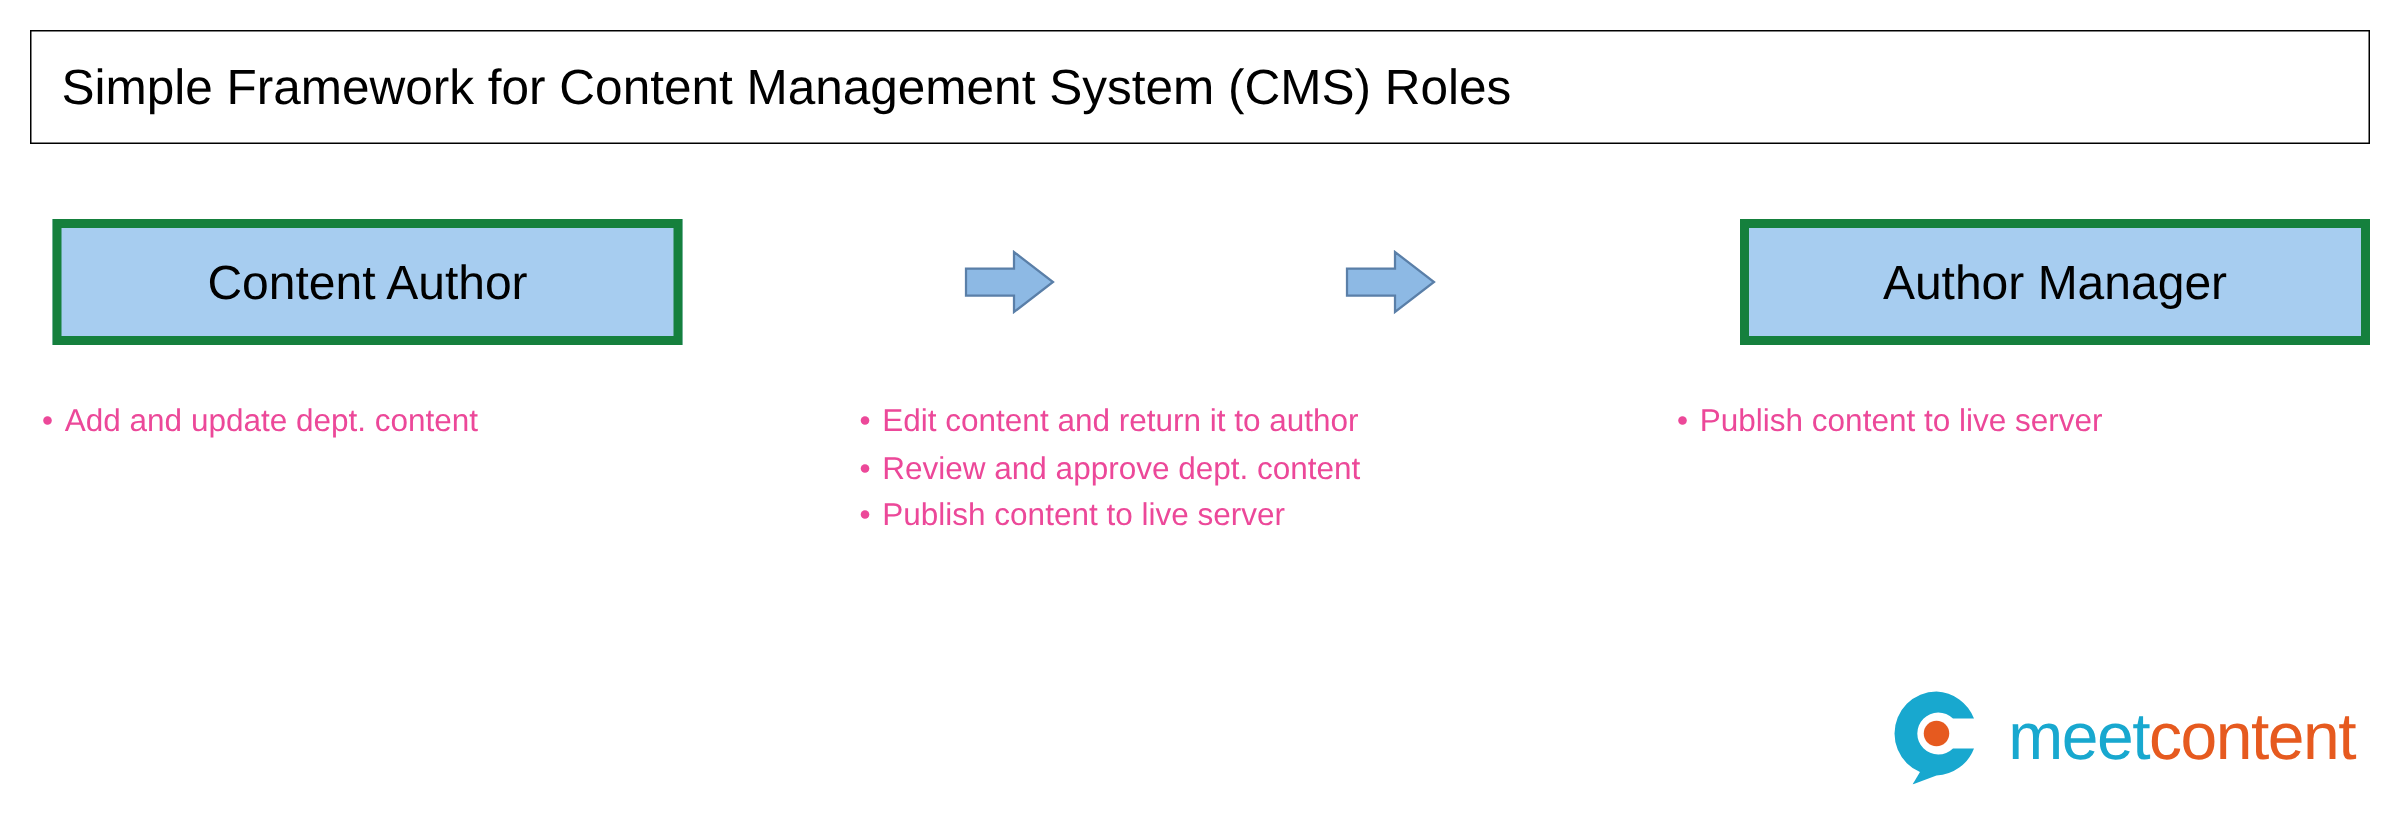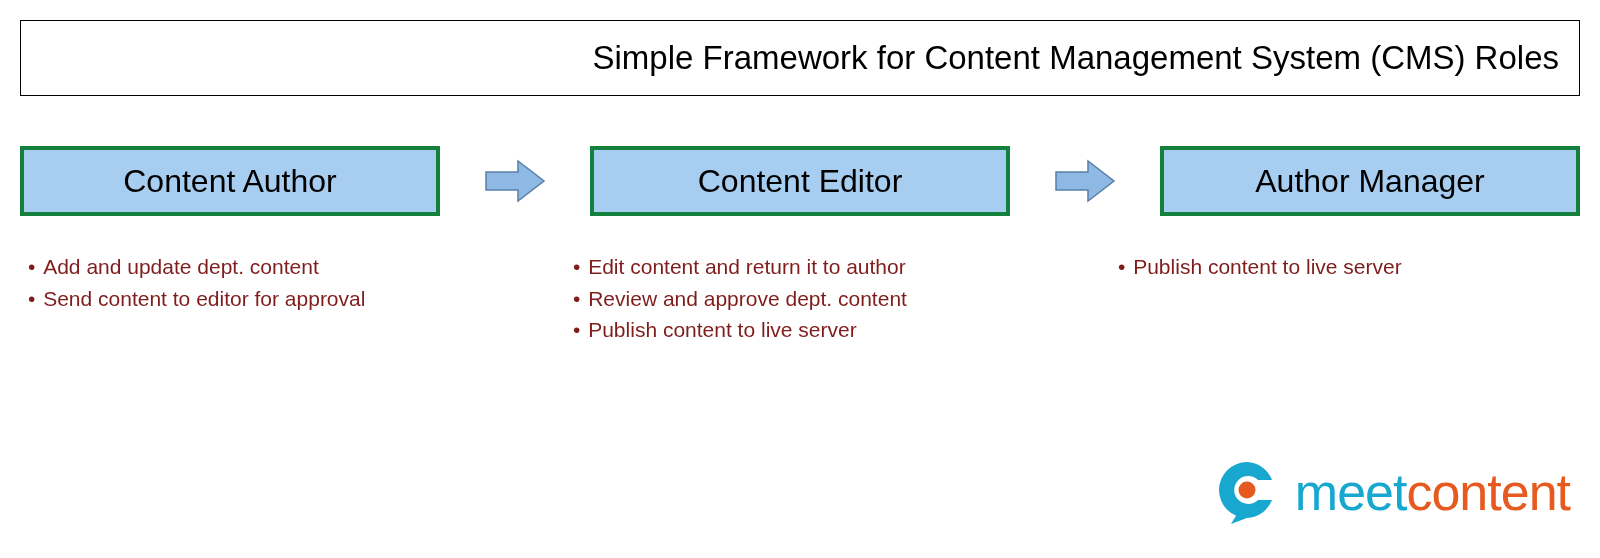--- a/index.html
+++ b/index.html
@@ -14,7 +14,7 @@
   .title-box {
     border: 1px solid #000;
     padding: 18px 20px;
-    text-align: right;
+    text-align: left;
     font-size: 33px;
     font-weight: 400;
     margin: 0 5px 50px 5px;

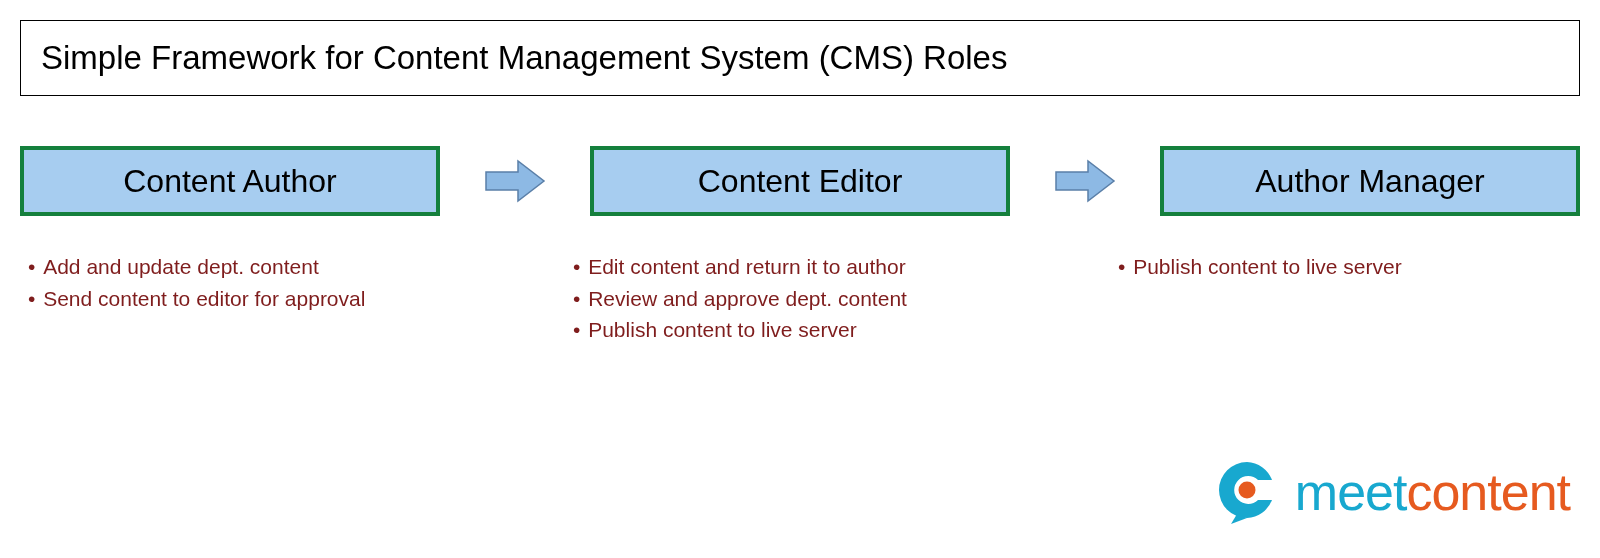--- a/index.html
+++ b/index.html
@@ -28,15 +28,16 @@
   }
   .role-box {
     background: #a7cdf0;
-    border: 4px solid #15803d;
+    border: 6px solid #15803d;
     width: 420px;
-    height: 70px;
+    height: 84px;
     display: flex;
     align-items: center;
     justify-content: center;
     font-size: 32px;
     font-weight: 400;
     color: #000;
+    margin-left: 15px;
   }
   .arrow {
     width: 70px;

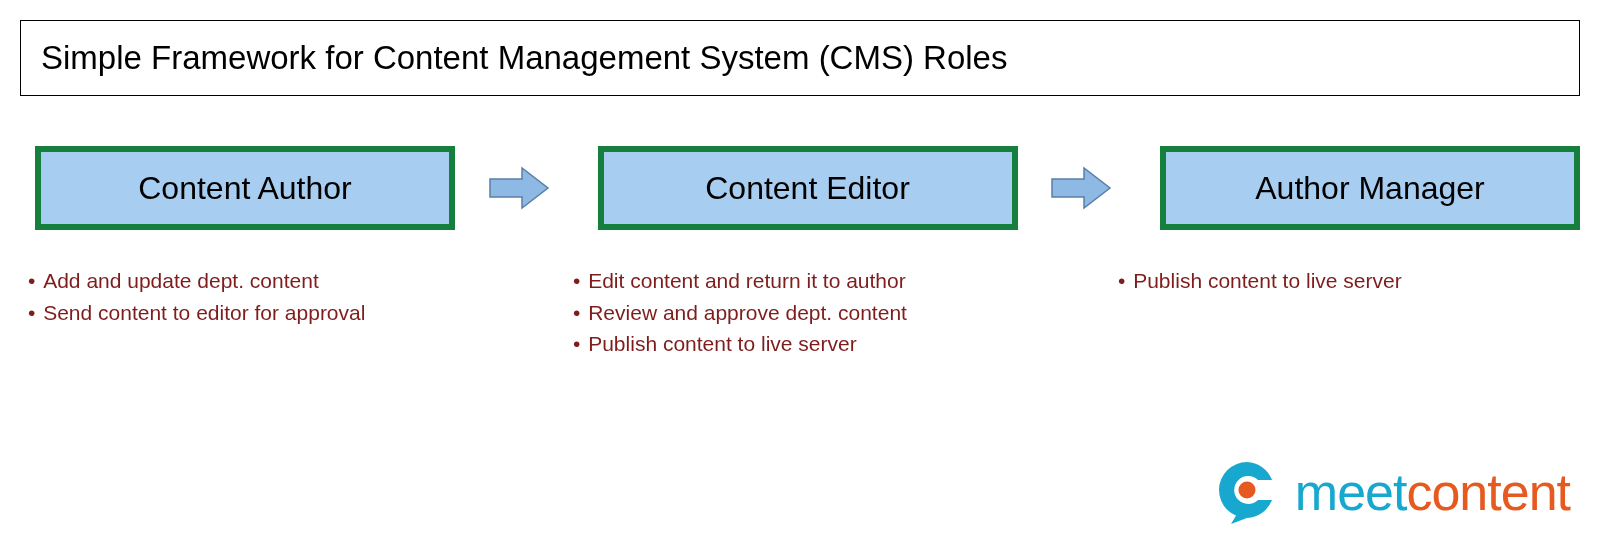--- a/index.html
+++ b/index.html
@@ -94,7 +94,6 @@
     </svg>
   </div>
 
-  <div class="role-box">Content Editor</div>
 
   <div class="arrow">
     <svg width="62" height="46" viewBox="0 0 62 46">

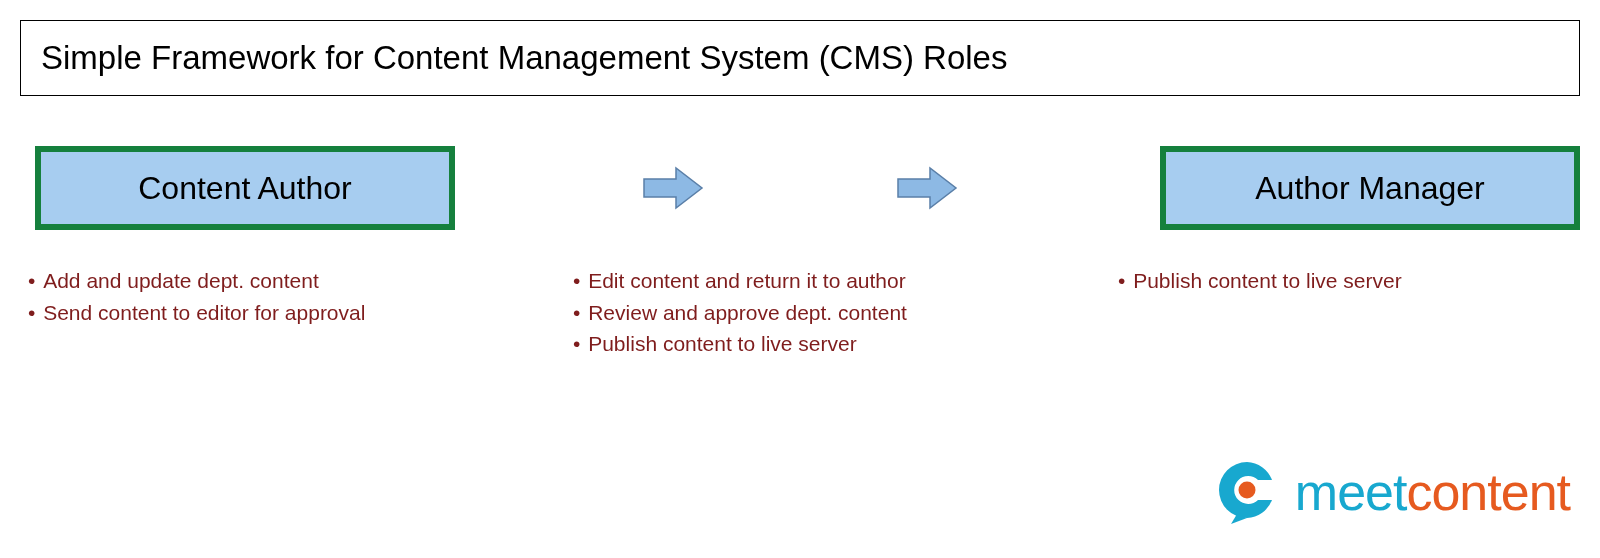--- a/index.html
+++ b/index.html
@@ -54,7 +54,7 @@
     width: 470px;
     font-size: 21px;
     line-height: 1.5;
-    color: #7f1d1d;
+    color: #ec4899;
   }
   .bullets-col ul {
     list-style: none;

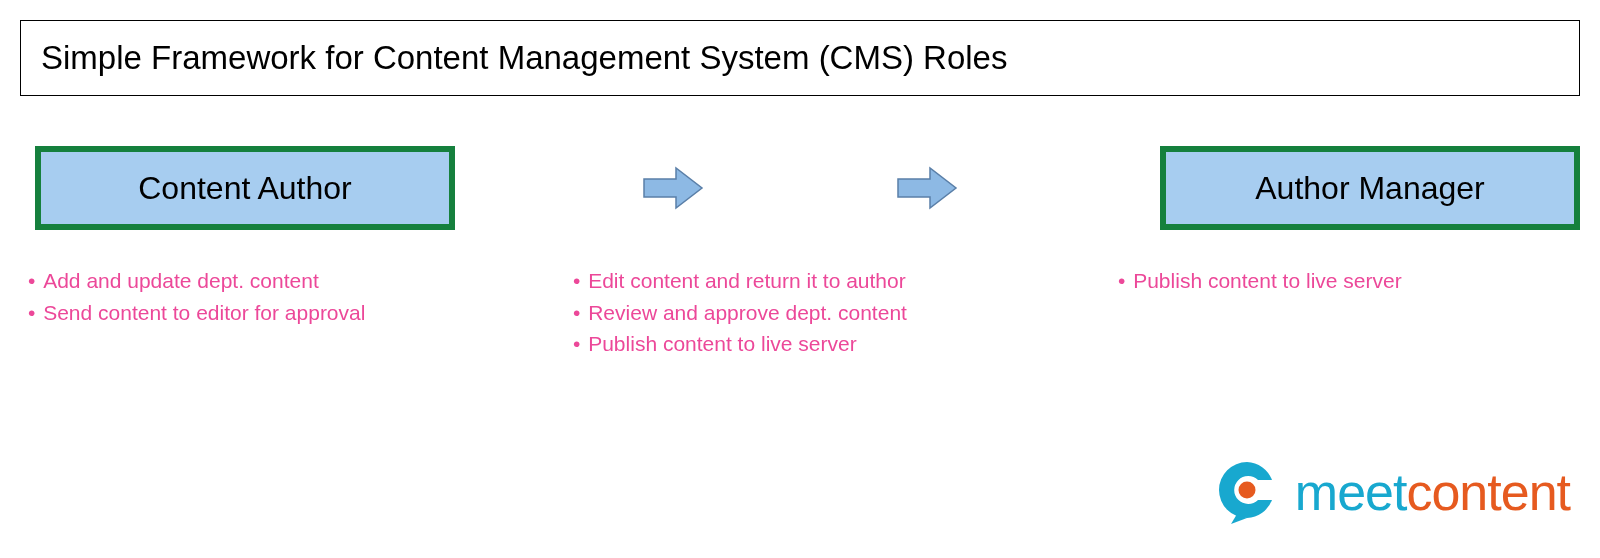--- a/index.html
+++ b/index.html
@@ -108,7 +108,6 @@
   <div class="bullets-col">
     <ul>
       <li>Add and update dept. content</li>
-      <li>Send content to editor for approval</li>
     </ul>
   </div>
   <div class="bullets-col">

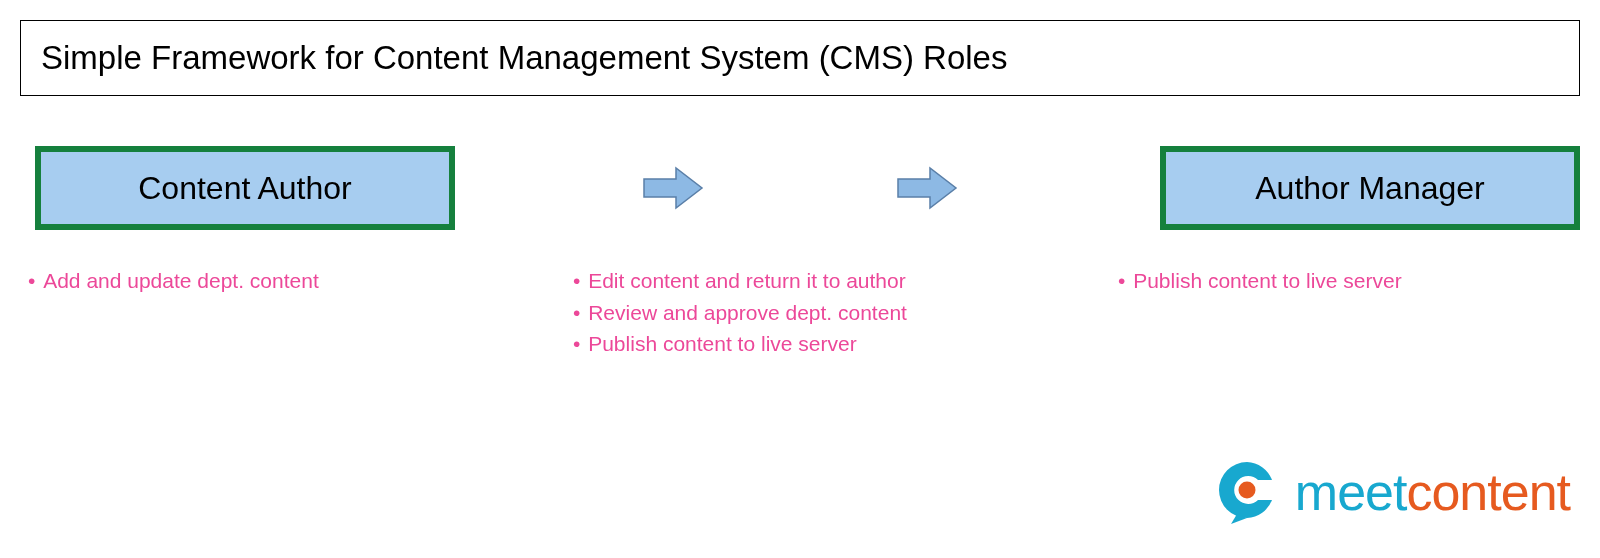--- a/index.html
+++ b/index.html
@@ -73,7 +73,7 @@
     gap: 14px;
   }
   .logo-text {
-    font-size: 52px;
+    font-size: 44px;
     font-weight: 500;
     letter-spacing: -1px;
   }

